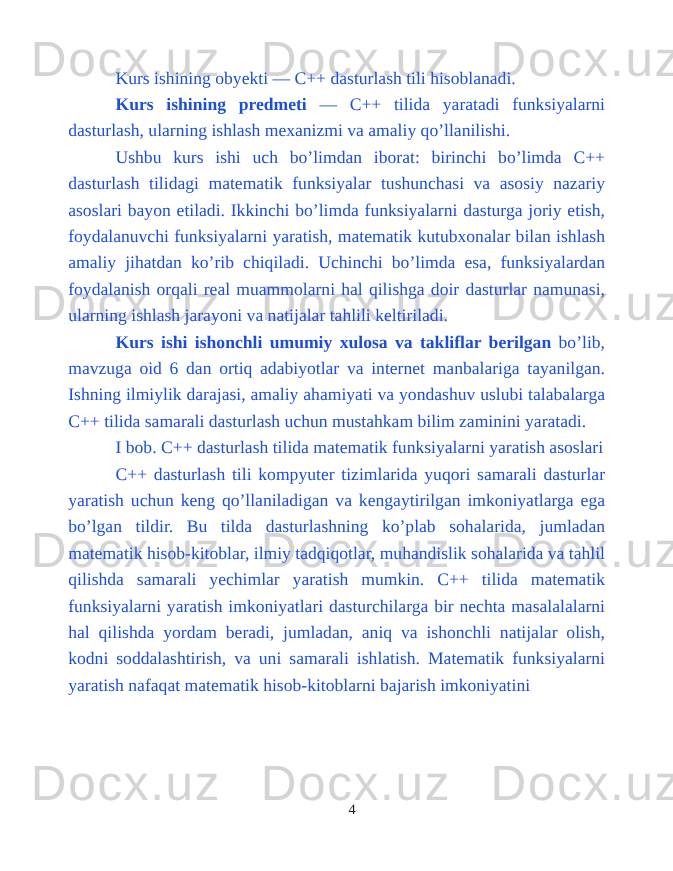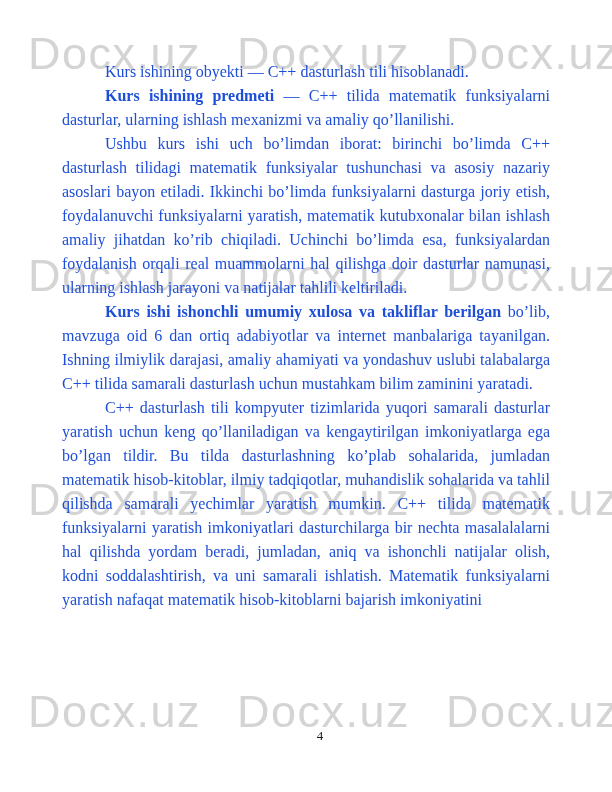--- a/index.html
+++ b/index.html
@@ -88,7 +88,7 @@
 <div class="content">
   <p><span>Kurs ishining obyekti — C++ dasturlash tili hisoblanadi.</span></p>
 
-  <p><span class="b">Kurs ishining predmeti</span><span> — C++ tilida matematik funksiyalarni dasturlar, ularning ishlash mexanizmi va amaliy qo’llanilishi.</span></p>
+  <p><span class="b">Kurs ishining predmeti</span><span> — C++ tilida yaratadi funksiyalarni dasturlash, ularning ishlash mexanizmi va amaliy qo’llanilishi.</span></p>
 
   <p><span>Ushbu kurs ishi uch bo’limdan iborat: birinchi bo’limda C++ dasturlash tilidagi matematik funksiyalar tushunchasi va asosiy nazariy asoslari bayon etiladi. Ikkinchi bo’limda funksiyalarni dasturga joriy etish, foydalanuvchi funksiyalarni yaratish, matematik kutubxonalar bilan ishlash amaliy jihatdan ko’rib chiqiladi. Uchinchi bo’limda esa, funksiyalardan foydalanish orqali real muammolarni hal qilishga doir dasturlar namunasi, ularning ishlash jarayoni va natijalar tahlili keltiriladi.</span></p>
 

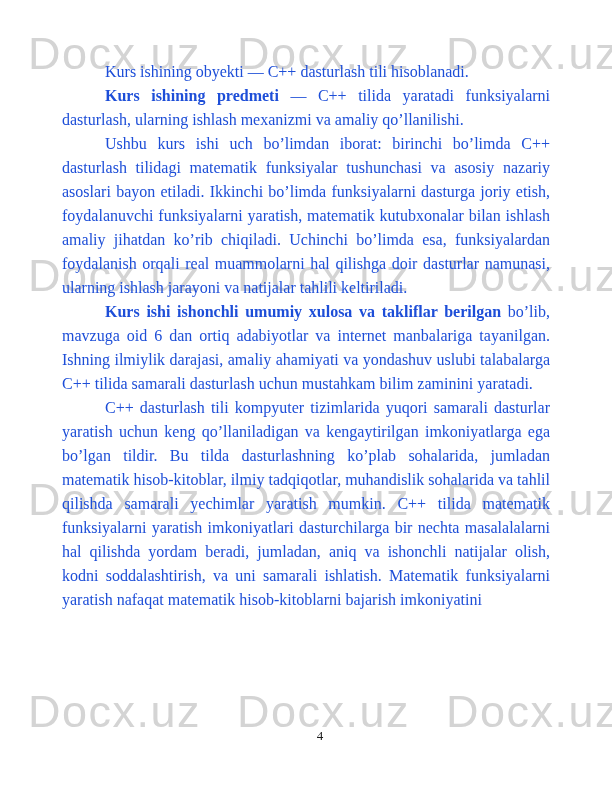--- a/index.html
+++ b/index.html
@@ -94,6 +94,7 @@
 
   <p><span class="b">Kurs ishi ishonchli umumiy xulosa va takliflar berilgan</span><span> bo’lib, mavzuga oid 6 dan ortiq adabiyotlar va internet manbalariga tayanilgan. Ishning ilmiylik darajasi, amaliy ahamiyati va yondashuv uslubi talabalarga C++ tilida samarali dasturlash uchun mustahkam bilim zaminini yaratadi.</span></p>
 
+  <p><span>I bob. C++ dasturlash tilida matematik funksiyalarni yaratish asoslari</span></p>
 
 
   <p><span>C++ dasturlash tili kompyuter tizimlarida yuqori samarali dasturlar yaratish uchun keng qo’llaniladigan va kengaytirilgan imkoniyatlarga ega bo’lgan tildir. Bu tilda dasturlashning ko’plab sohalarida, jumladan matematik hisob-kitoblar, ilmiy tadqiqotlar, muhandislik sohalarida va tahlil qilishda samarali yechimlar yaratish mumkin. C++ tilida matematik funksiyalarni yaratish imkoniyatlari dasturchilarga bir nechta masalalalarni hal qilishda yordam beradi, jumladan, aniq va ishonchli natijalar olish, kodni soddalashtirish, va uni samarali ishlatish. Matematik funksiyalarni yaratish nafaqat matematik hisob-kitoblarni bajarish imkoniyatini</span></p>

